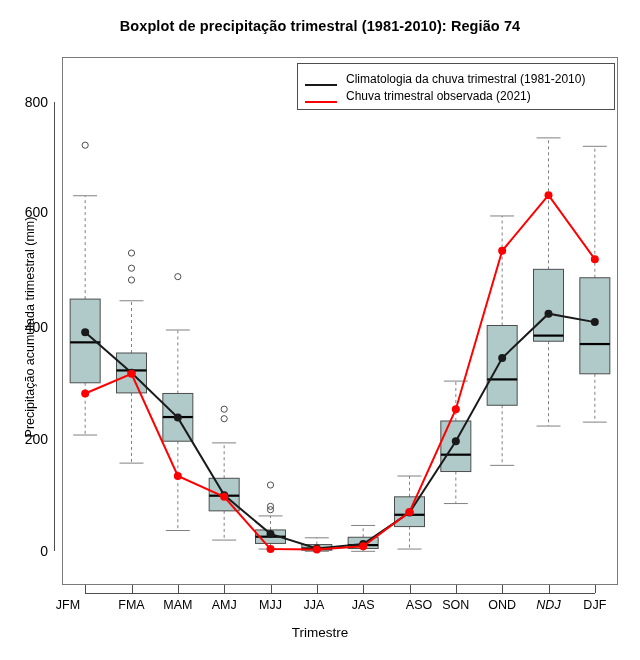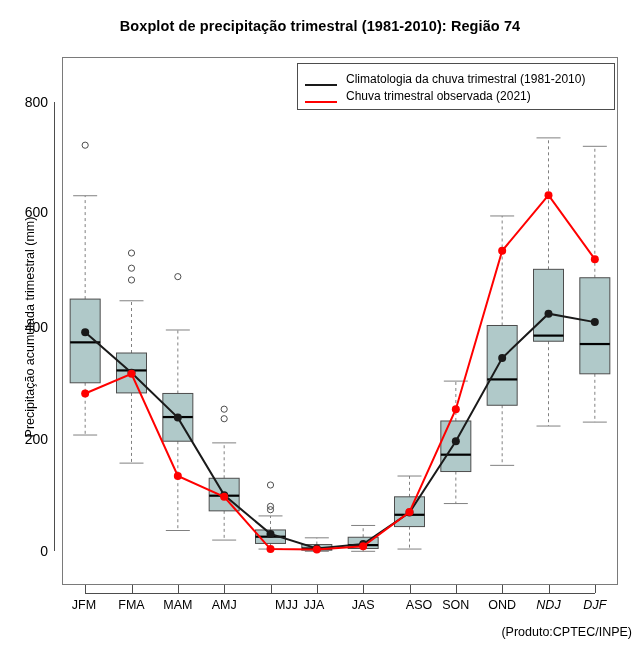--- a/index.html
+++ b/index.html
@@ -324,7 +324,7 @@
     <div id="x-axis-line" style="left: 85.1667px; width: 509.667px;"></div>
     <div id="product-note">(Produto:CPTEC/INPE)</div>
   <div class="xtick-mark" style="left: 85.1667px;"></div>
-      <div class="xtick-label" style="left: 84px;">JFM</div>
+      <div class="xtick-label" style="left: 68px;">JFM</div>
       <div class="xtick-mark" style="left: 131.5px;"></div>
       <div class="xtick-label" style="left: 131.5px;">FMA</div>
       <div class="xtick-mark" style="left: 177.833px;"></div>

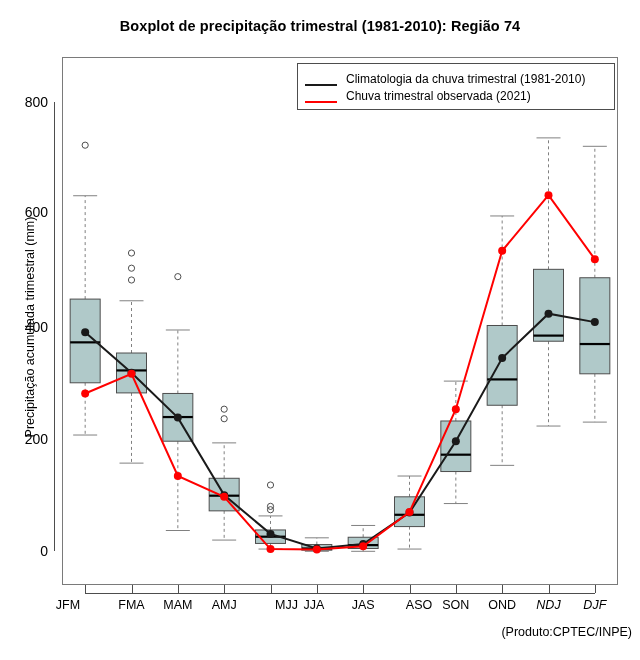--- a/index.html
+++ b/index.html
@@ -332,7 +332,7 @@
       <div class="xtick-mark" style="left: 224.167px;"></div>
       <div class="xtick-label" style="left: 224.167px;">AMJ</div>
       <div class="xtick-mark" style="left: 270.5px;"></div>
-      <div class="xtick-label" style="left: 270.5px; margin-left: 16px;">MJJ</div>
+      <div class="xtick-label" style="left: 270.5px;">MJJ</div>
       <div class="xtick-mark" style="left: 316.833px;"></div>
       <div class="xtick-label" style="left: 314px;">JJA</div>
       <div class="xtick-mark" style="left: 363.167px;"></div>

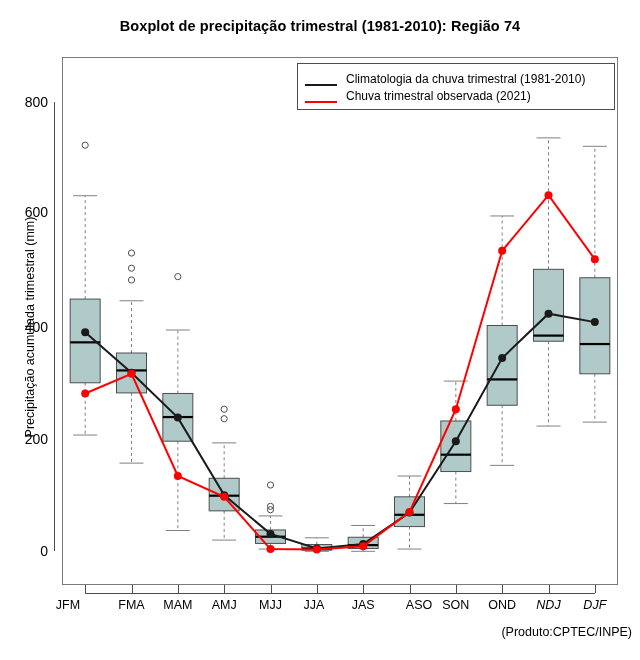--- a/index.html
+++ b/index.html
@@ -346,7 +346,7 @@
       <div class="xtick-mark" style="left: 548.5px;"></div>
       <div class="xtick-label" style="left: 548.5px; font-style: italic;">NDJ</div>
       <div class="xtick-mark" style="left: 594.833px;"></div>
-      <div class="xtick-label" style="left: 594.833px; font-style: italic;">DJF</div>
+      <div class="xtick-label" style="left: 594.833px;">DJF</div>
     </div>
 
   <div id="legend">

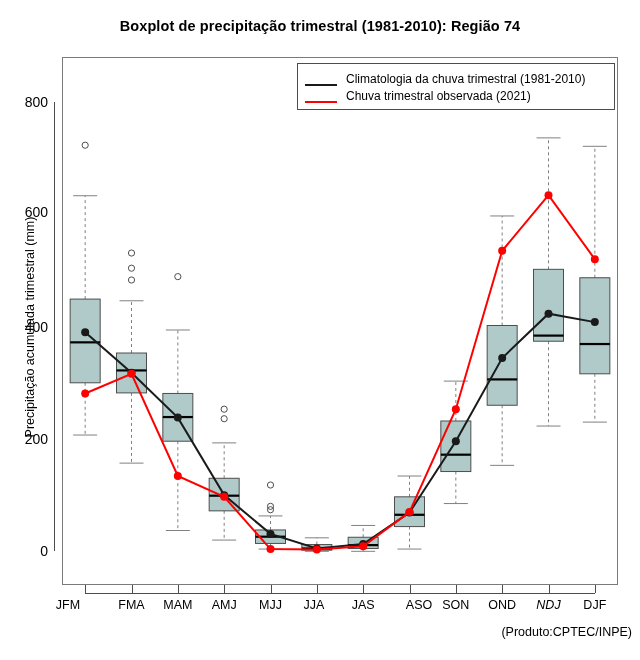--- a/index.html
+++ b/index.html
@@ -322,6 +322,7 @@
 
   <div id="x-axis">
     <div id="x-axis-line" style="left: 85.1667px; width: 509.667px;"></div>
+    <div id="x-axis-title">Trimestre</div>
     <div id="product-note">(Produto:CPTEC/INPE)</div>
   <div class="xtick-mark" style="left: 85.1667px;"></div>
       <div class="xtick-label" style="left: 68px;">JFM</div>

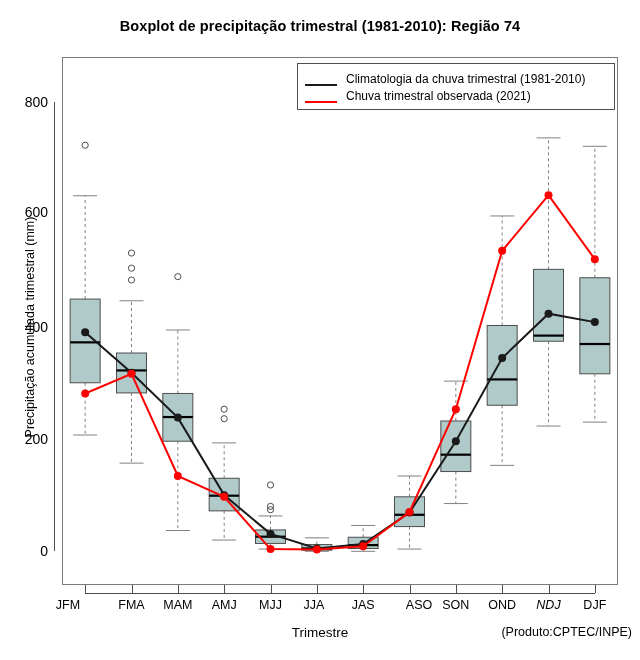--- a/index.html
+++ b/index.html
@@ -323,7 +323,6 @@
   <div id="x-axis">
     <div id="x-axis-line" style="left: 85.1667px; width: 509.667px;"></div>
     <div id="x-axis-title">Trimestre</div>
-    <div id="product-note">(Produto:CPTEC/INPE)</div>
   <div class="xtick-mark" style="left: 85.1667px;"></div>
       <div class="xtick-label" style="left: 68px;">JFM</div>
       <div class="xtick-mark" style="left: 131.5px;"></div>

